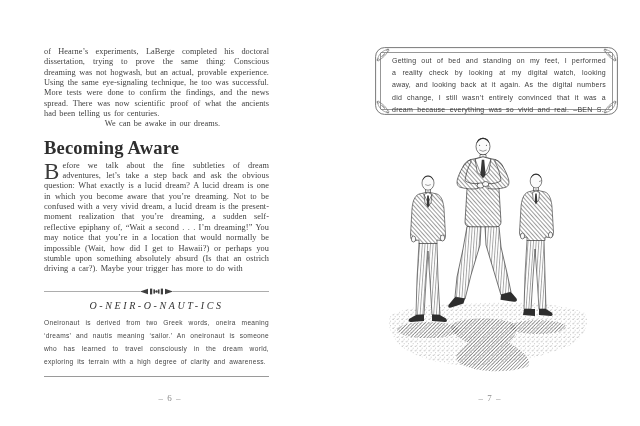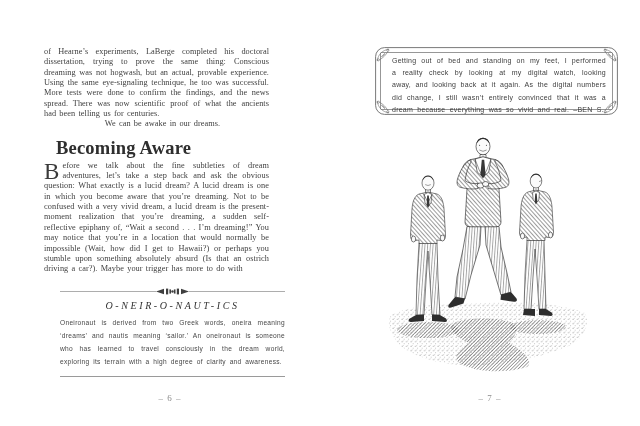--- a/index.html
+++ b/index.html
@@ -15,7 +15,7 @@
   }
   .indent { text-indent:12px; text-align:center; }
   .heading {
-    margin:8px 0 3px 12px; font-size:18.5px; line-height:20px; font-weight:700;
+    margin:8px 0 3px 0; font-size:18.5px; line-height:20px; font-weight:700;
     color:#2e2e2e; letter-spacing:0.2px;font-family:Liberation Serif, serif;
   }
   .dropcap {

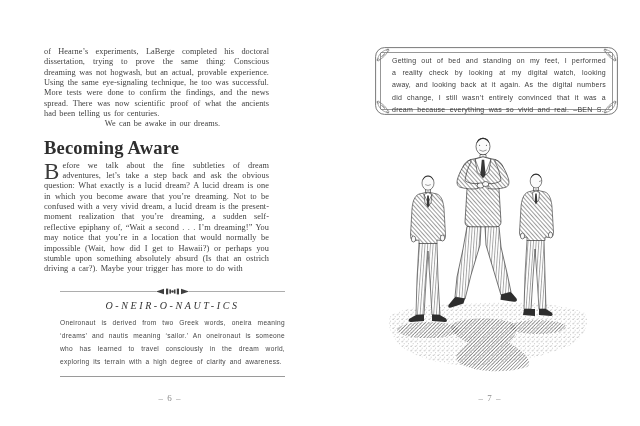--- a/index.html
+++ b/index.html
@@ -21,7 +21,7 @@
   .dropcap {
     float:left; font-size:23px; line-height:19px; padding:1px 3px 0 0; color:#3a3a3a;
   }
-  .sidebar { position:absolute; left:60px; top:287px; width:225px; }
+  .sidebar { position:absolute; left:44px; top:287px; width:225px; }
   .divider-svg { display:block; width:225px; height:9px; }
   .sidebar-title {
     text-align:center; font-style:italic; font-size:10px; letter-spacing:2.6px;

